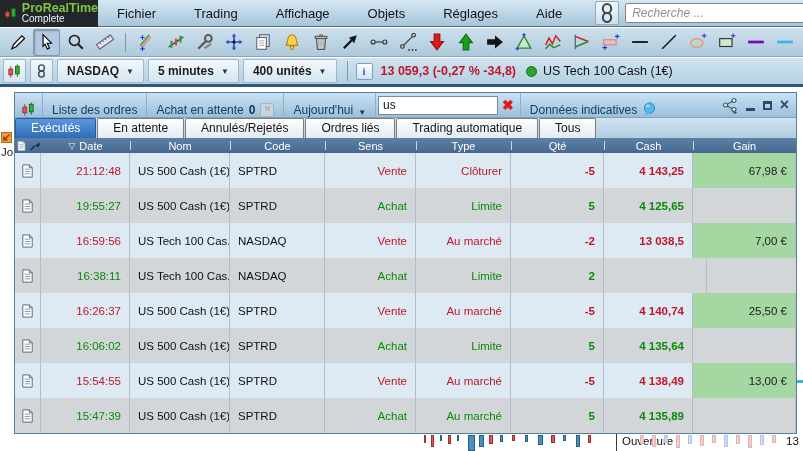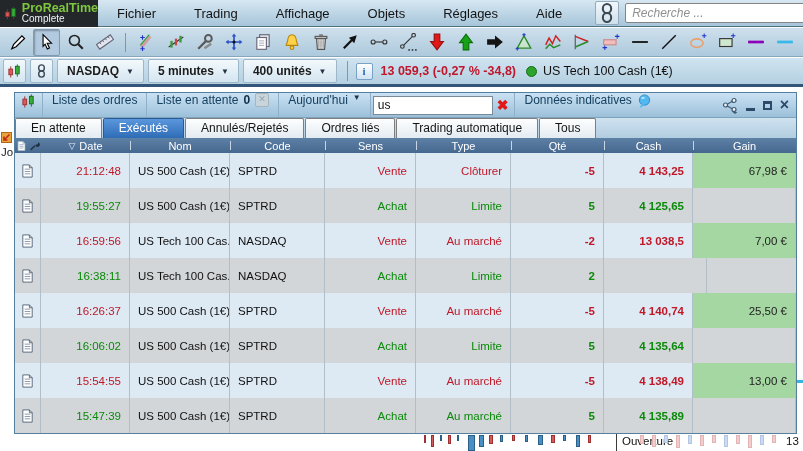--- a/index.html
+++ b/index.html
@@ -72,7 +72,7 @@
     border:1px solid #557f9f;background:#fff;}
   .titlebar{height:25px;background:linear-gradient(#cae1f3,#9cc0da);display:flex;align-items:stretch;
     border-bottom:1px solid #7fa3bd;box-sizing:border-box;}
-  .tseg{display:flex;align-items:flex-start;padding:0 9px;border-right:1px solid #8fb0c8;
+  .tseg{display:flex;align-items:flex-end;padding:0 9px;border-right:1px solid #8fb0c8;
     font-size:12px;color:#15405f;gap:5px;white-space:nowrap;}
   .tseg svg{width:15px;height:16px;}
   .pcount{font-weight:bold;color:#10304a;}

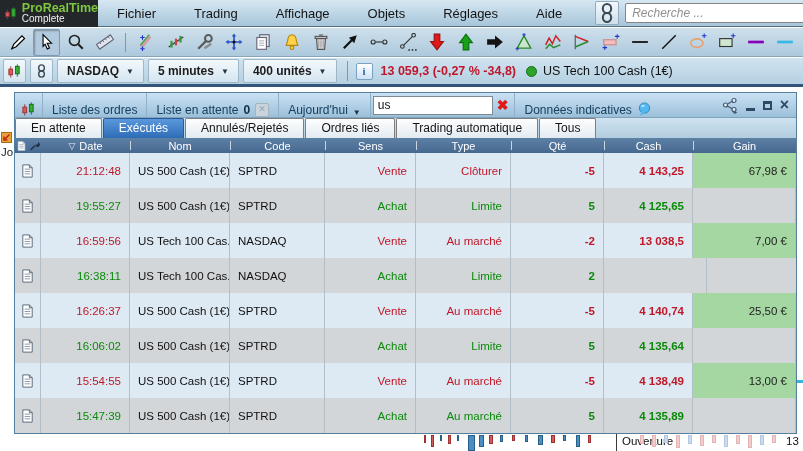--- a/index.html
+++ b/index.html
@@ -431,7 +431,7 @@
       <span>Liste des ordres</span>
     </div>
     <div class="tseg">
-      <span>Liste en attente</span>
+      <span>Achat en attente</span>
       <span class="pcount">0</span>
       <span class="disx">✕</span>
     </div>

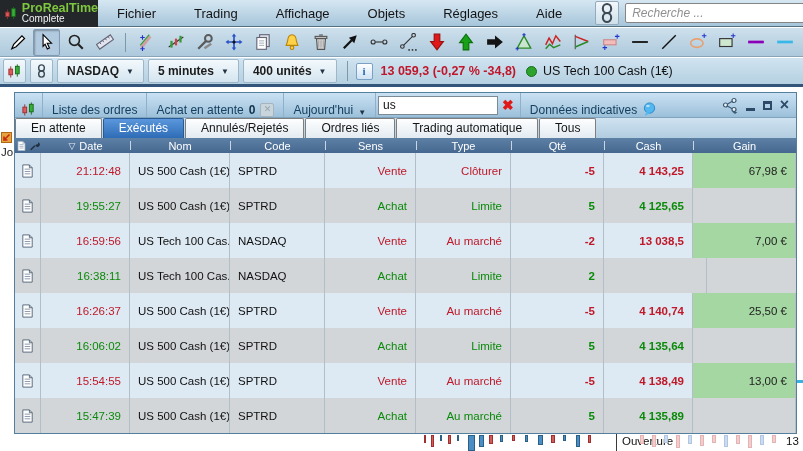--- a/index.html
+++ b/index.html
@@ -468,8 +468,8 @@
   </div>
 
   <div class="tabsrow">
+      <div class="tab active">Exécutés</div>
       <div class="tab">En attente</div>
-      <div class="tab active">Exécutés</div>
       <div class="tab">Annulés/Rejetés</div>
       <div class="tab">Ordres liés</div>
       <div class="tab">Trading automatique</div>

